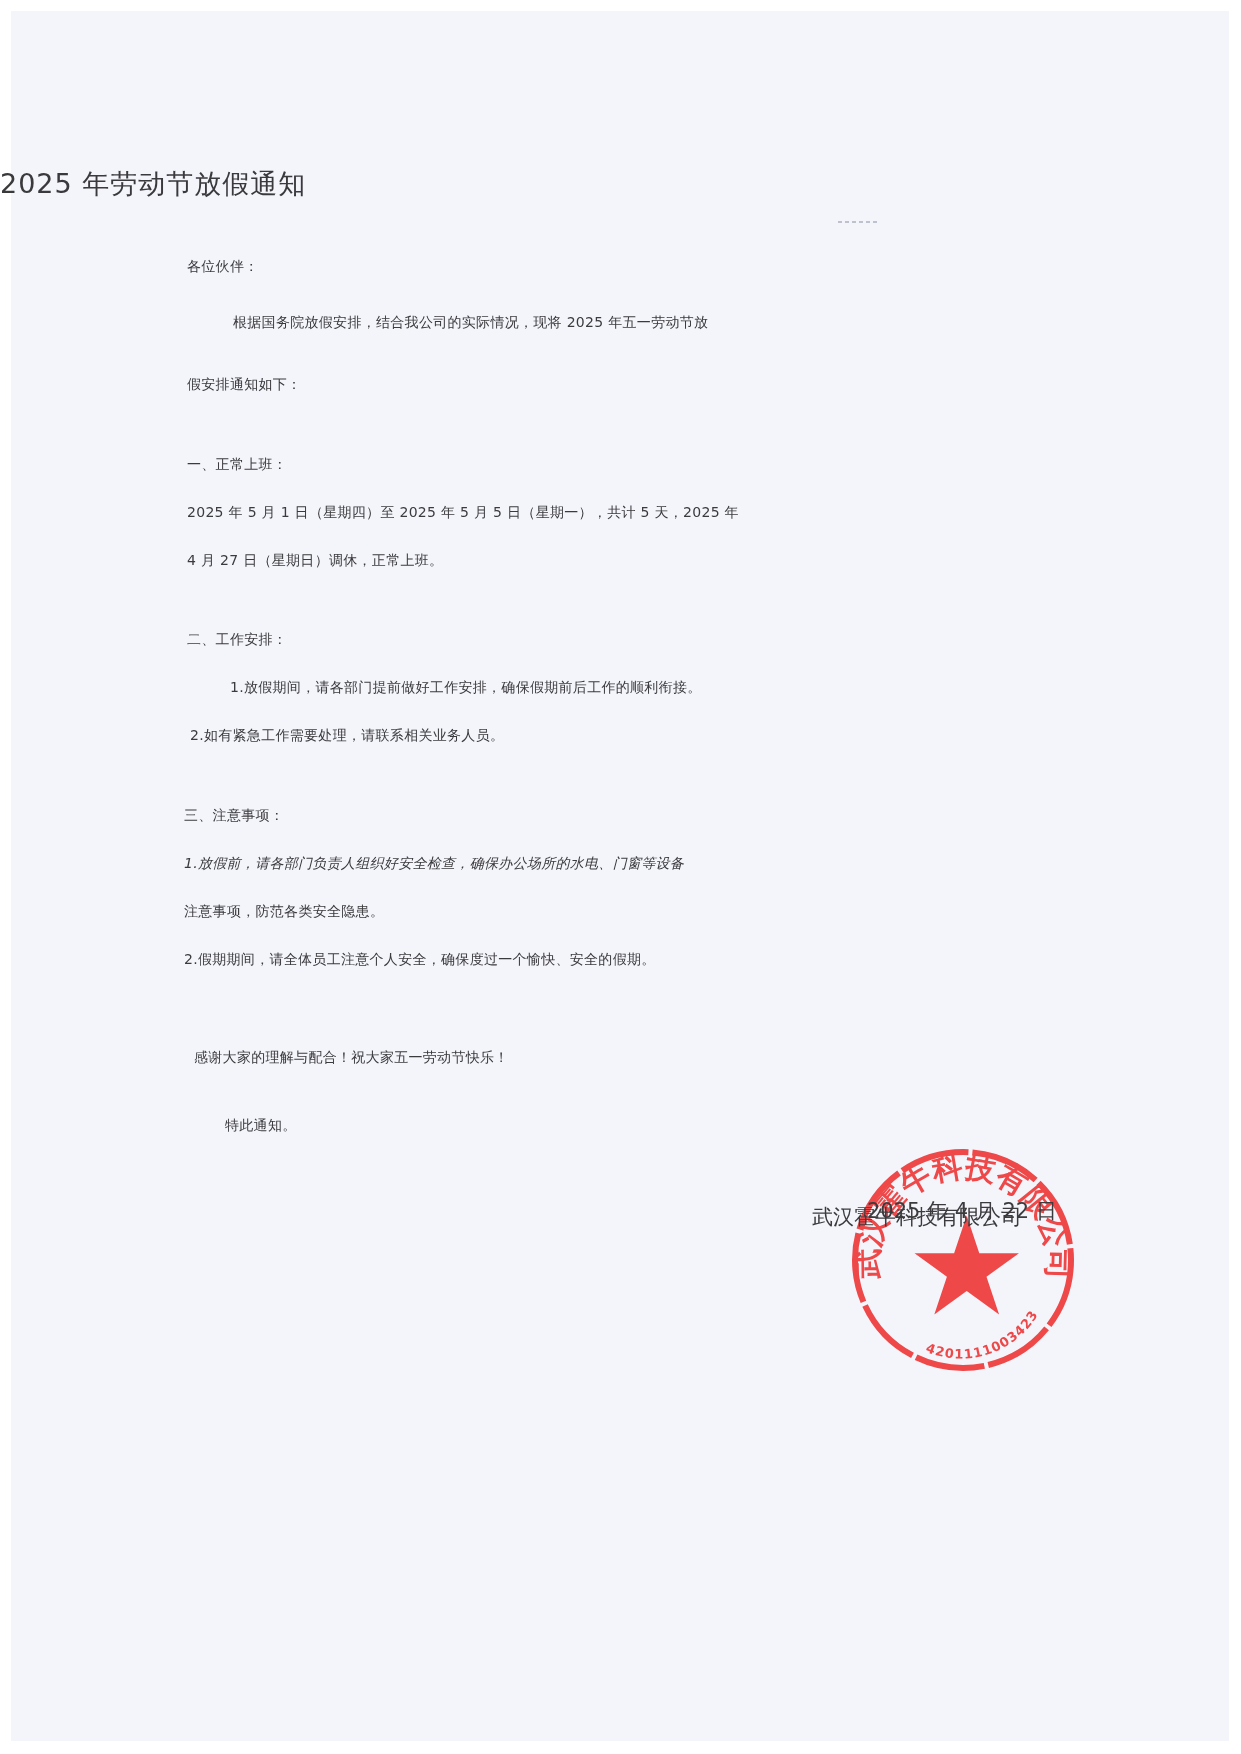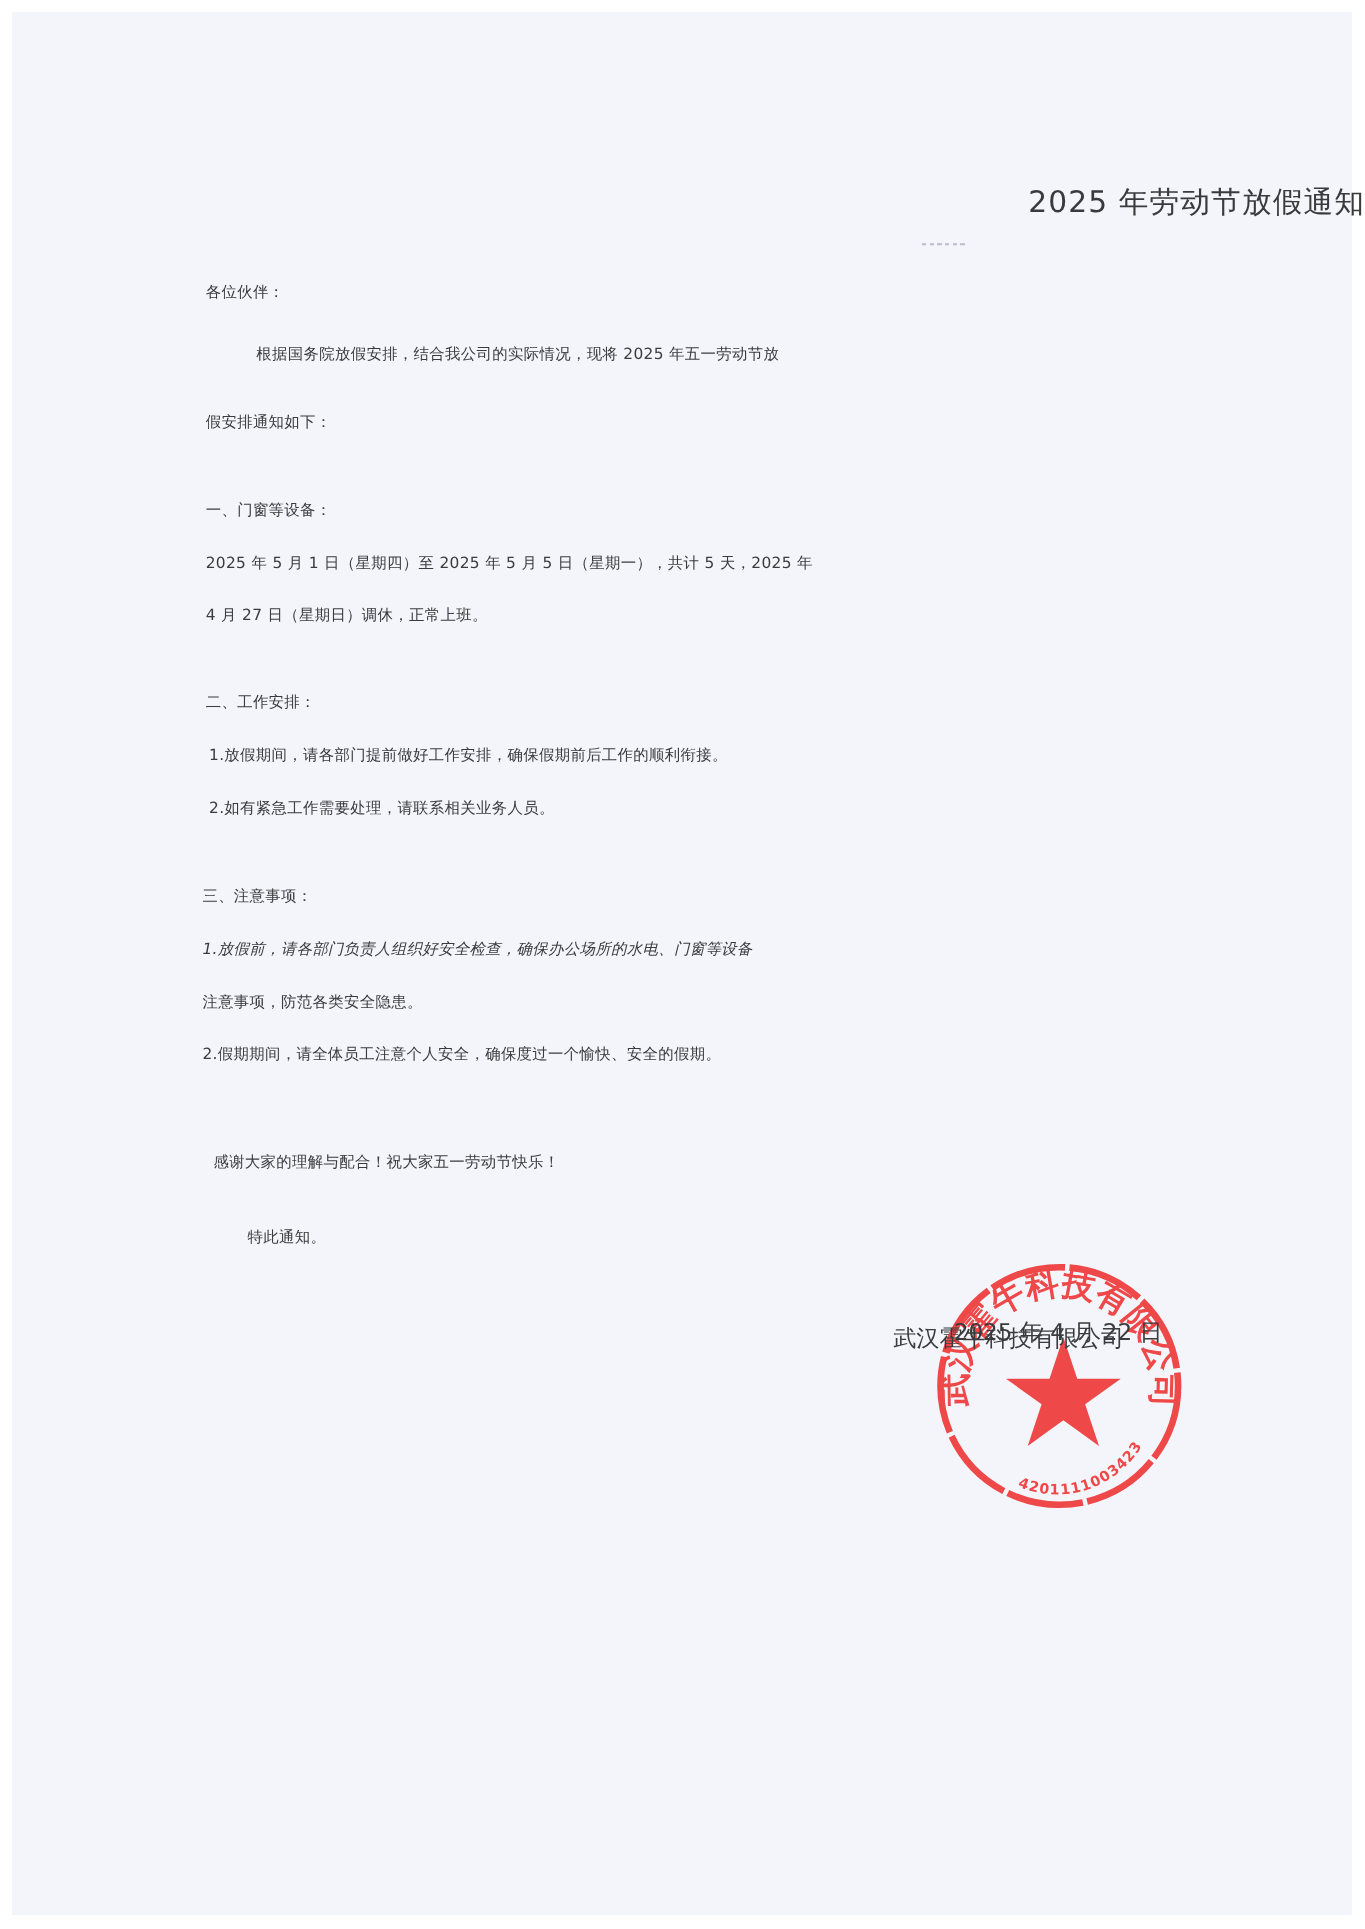--- a/index.html
+++ b/index.html
@@ -28,7 +28,7 @@
       left: 0;
       width: 1241px;
       top: 166px;
-      text-align: right;
+      text-align: left;
       font-size: 27px;
       letter-spacing: 1px;
       color: #3a393c;

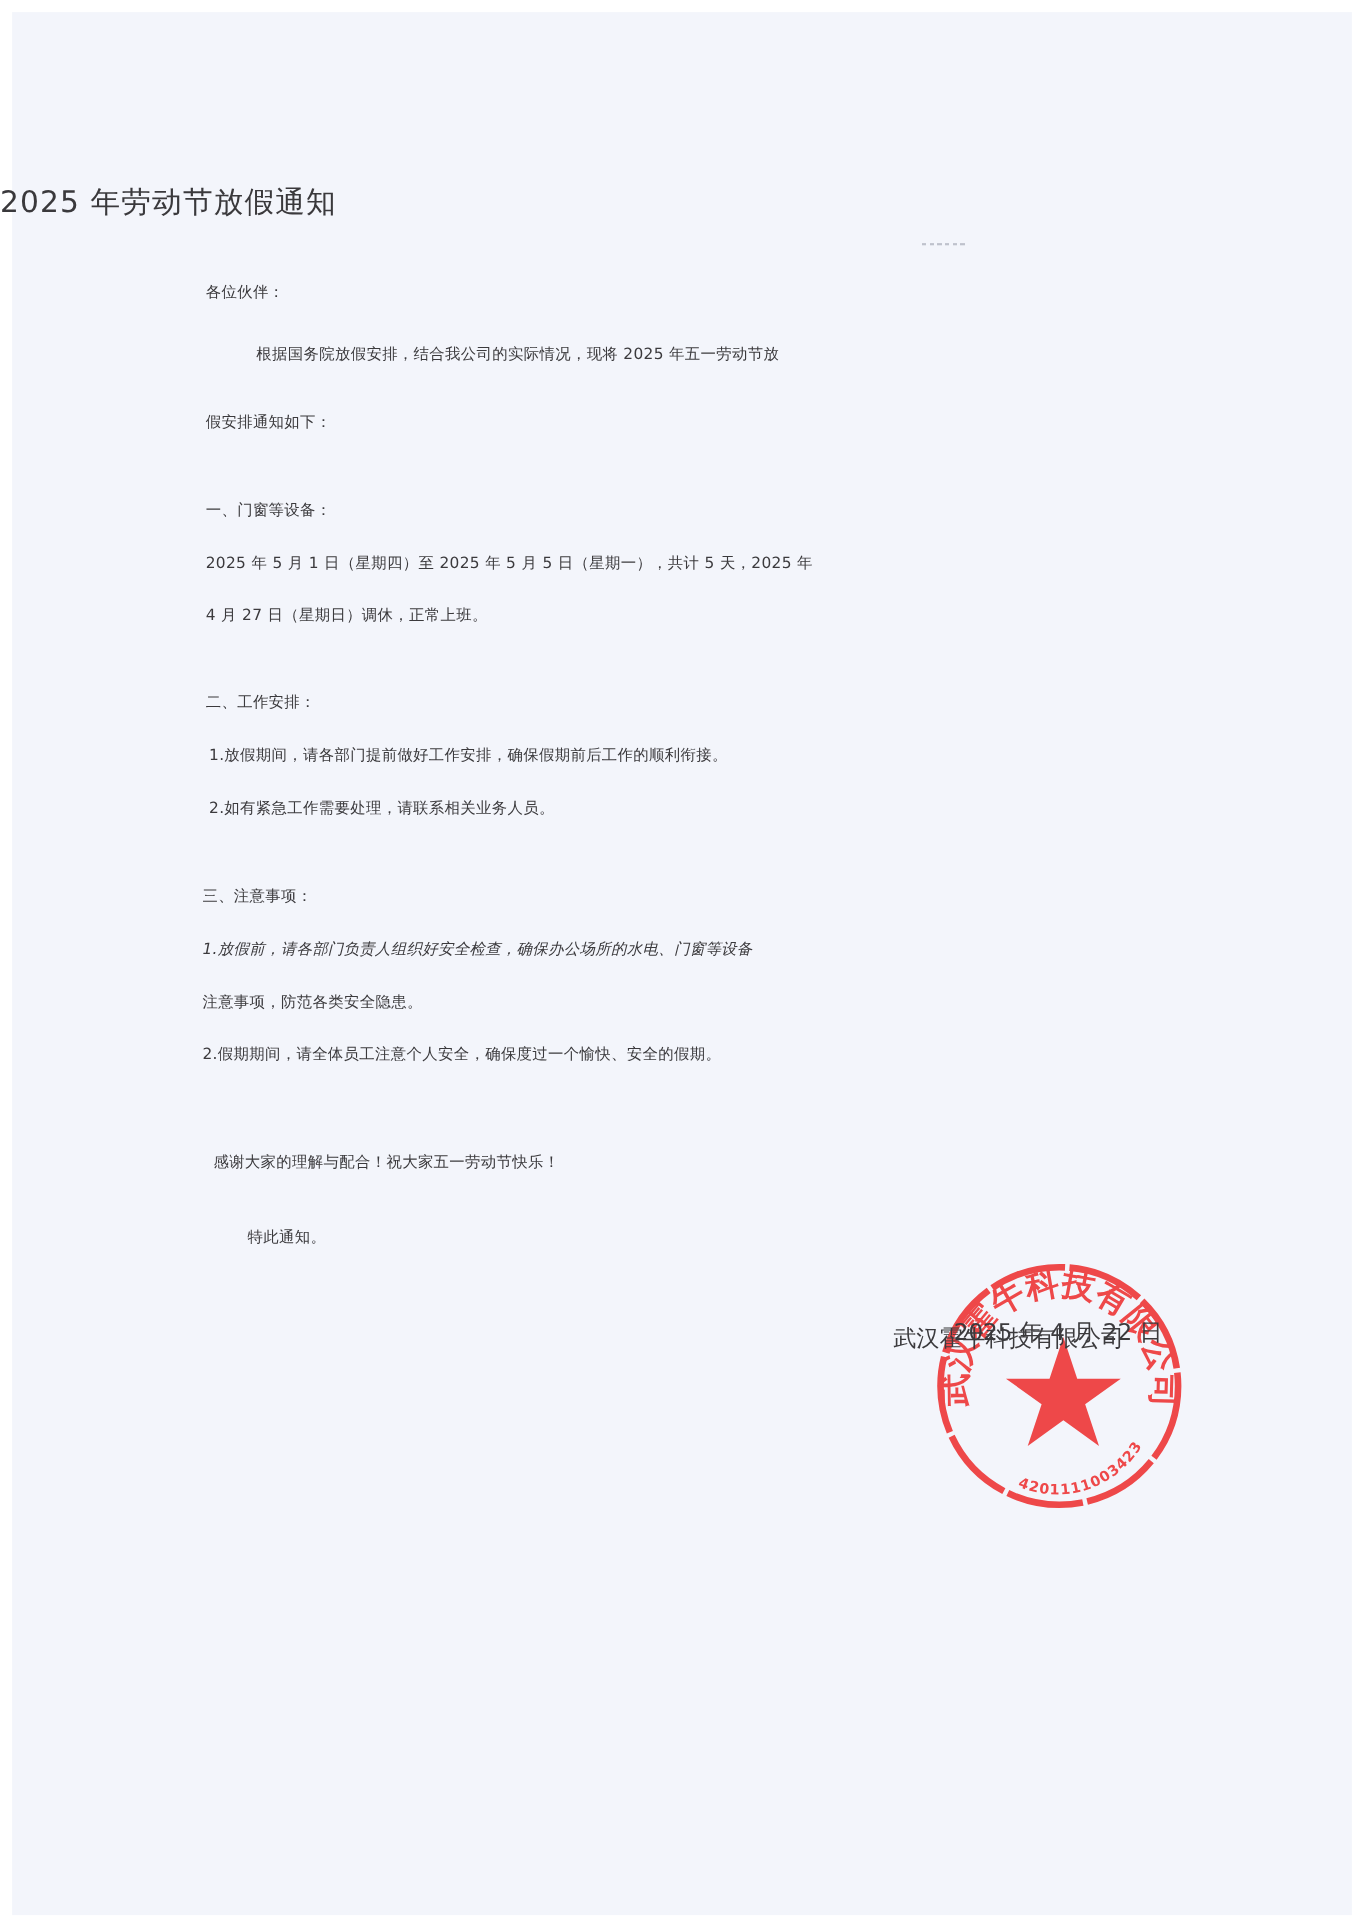--- a/index.html
+++ b/index.html
@@ -85,7 +85,7 @@
 <div class="line indent" style="top:308px;">根据国务院放假安排，结合我公司的实际情况，现将 2025 年五一劳动节放</div>
 <div class="line" style="top:370px;">假安排通知如下：</div>
 
-<div class="line" style="top:450px;">一、门窗等设备：</div>
+<div class="line" style="top:450px;">一、正常上班：</div>
 <div class="line" style="top:498px;">2025 年 5 月 1 日（星期四）至 2025 年 5 月 5 日（星期一），共计 5 天，2025 年</div>
 <div class="line" style="top:546px;">4 月 27 日（星期日）调休，正常上班。</div>
 

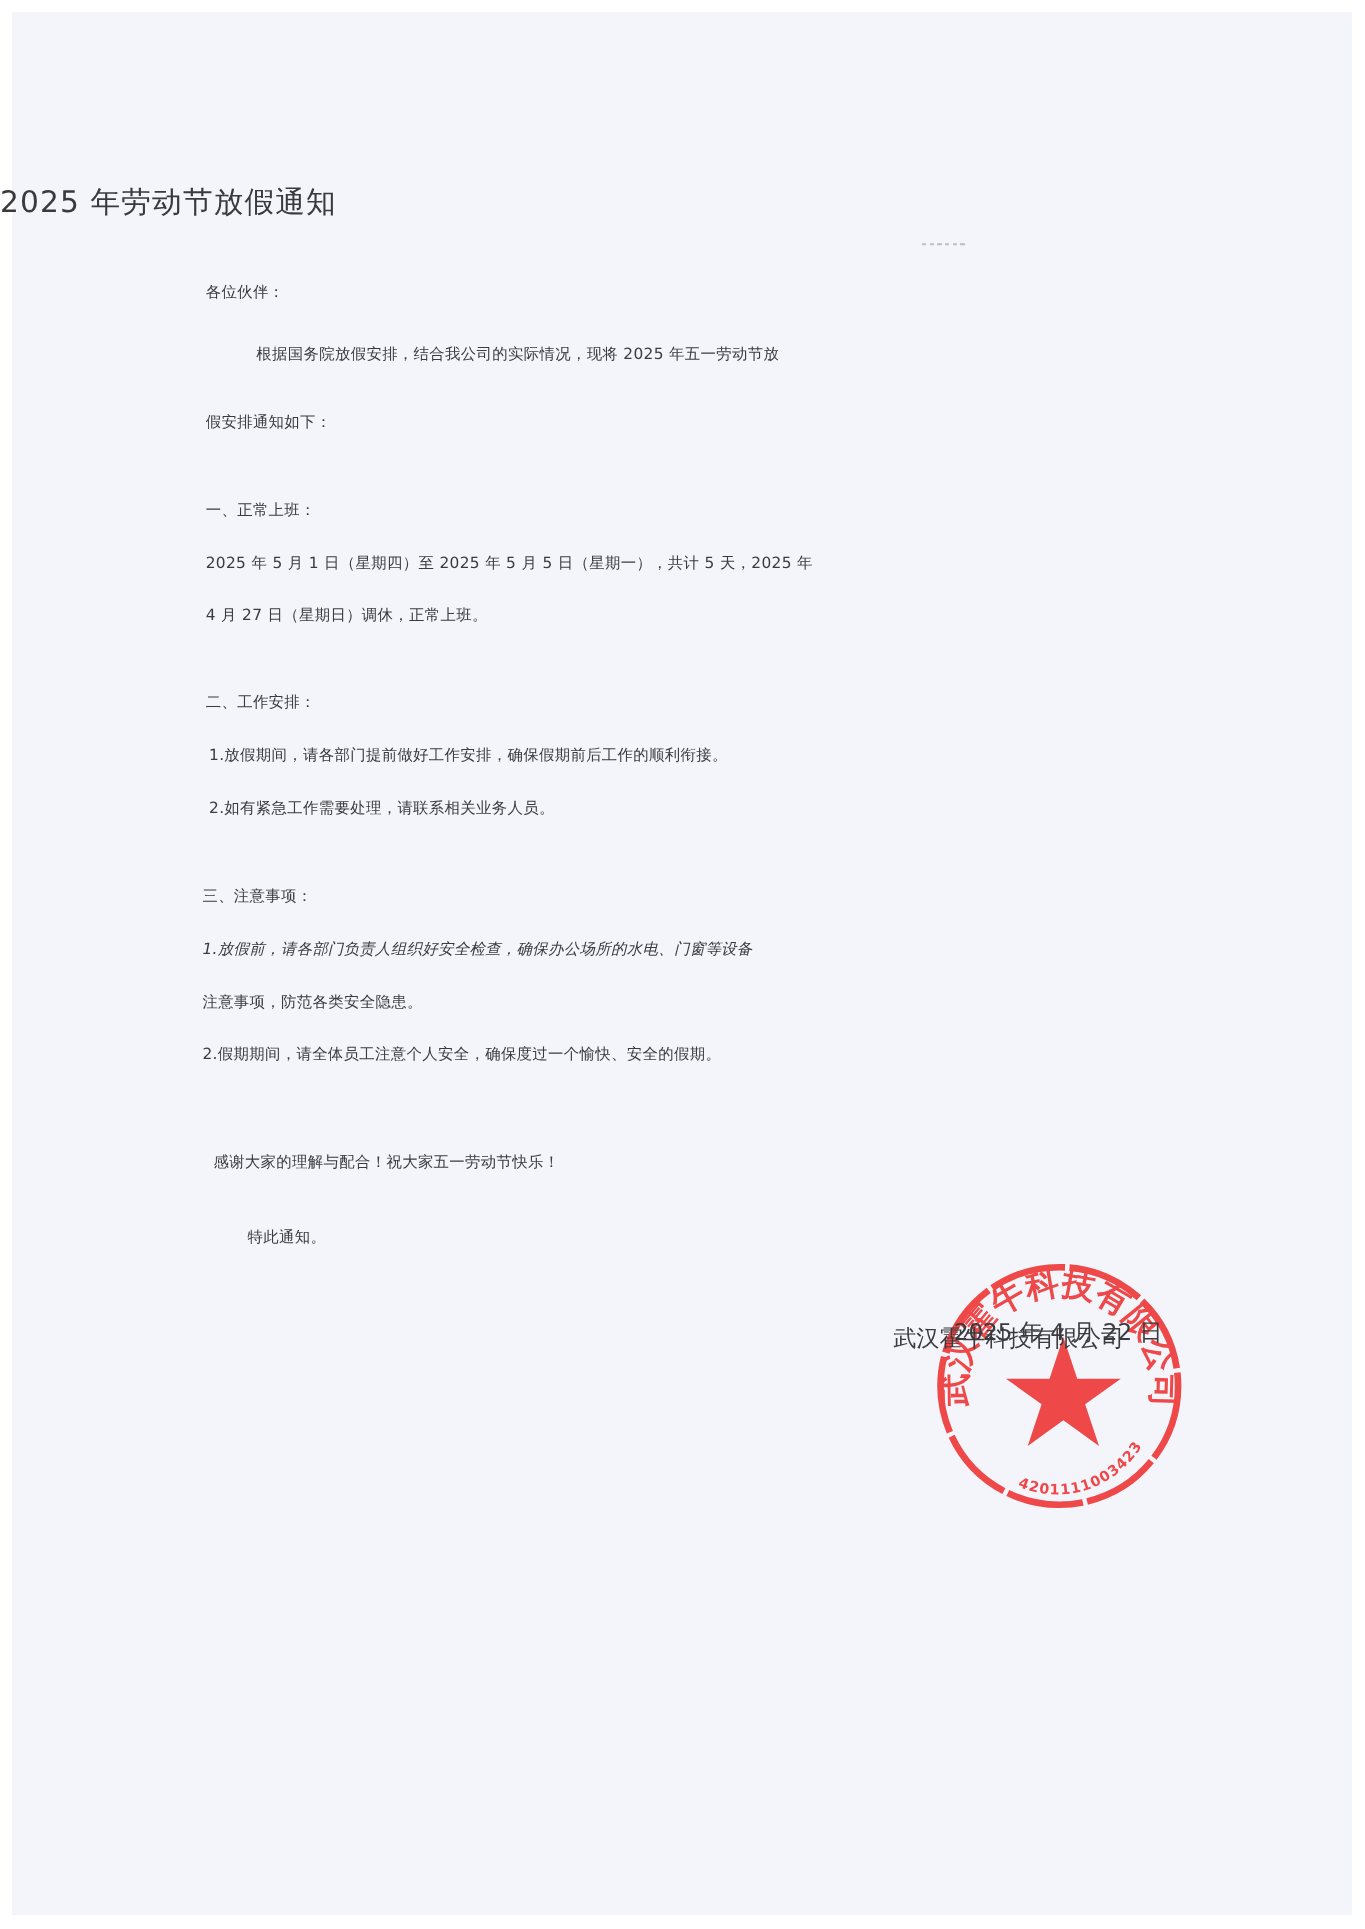--- a/index.html
+++ b/index.html
@@ -90,7 +90,7 @@
 <div class="line" style="top:546px;">4 月 27 日（星期日）调休，正常上班。</div>
 
 <div class="line" style="top:625px;">二、工作安排：</div>
-<div class="line l2" style="top:673px;">1.放假期间，请各部门提前做好工作安排，确保假期前后工作的顺利衔接。</div>
+<div class="line l2" style="top:673px;margin-left:40px;">1.放假期间，请各部门提前做好工作安排，确保假期前后工作的顺利衔接。</div>
 <div class="line l2" style="top:721px;">2.如有紧急工作需要处理，请联系相关业务人员。</div>
 
 <div class="line l3" style="top:801px;">三、注意事项：</div>

